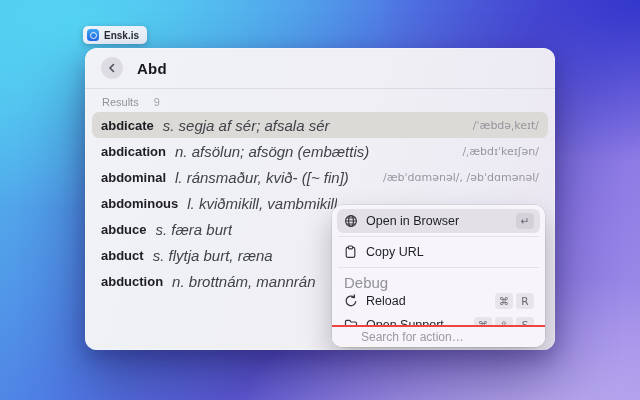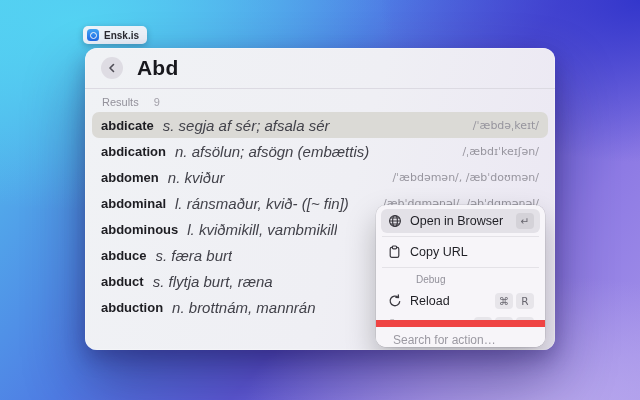--- a/index.html
+++ b/index.html
@@ -50,7 +50,7 @@
     display:flex;align-items:center;justify-content:center;flex:none;cursor:default;
   }
   .back-btn svg{display:block;}
-  .search-query{font-size:21px;font-weight:600;color:#18181d;letter-spacing:.2px;}
+  .search-query{font-size:15px;font-weight:600;color:#18181d;letter-spacing:.2px;}
   .header-divider{height:1px;background:#dcdae2;}
 
   .results-head{

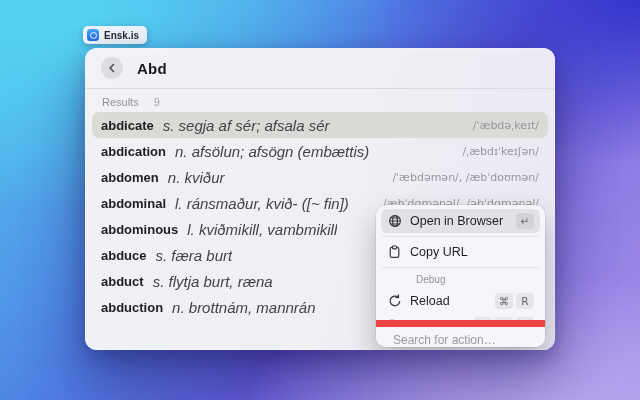--- a/index.html
+++ b/index.html
@@ -151,11 +151,6 @@
     <span class="phon">/ˌæbdɪˈkeɪʃən/</span>
   </div>
 
-  <div class="row">
-    <span class="term">abdomen</span>
-    <span class="def">n. kviður</span>
-    <span class="phon">/ˈæbdəmən/, /æbˈdoʊmən/</span>
-  </div>
 
   <div class="row">
     <span class="term">abdominal</span>

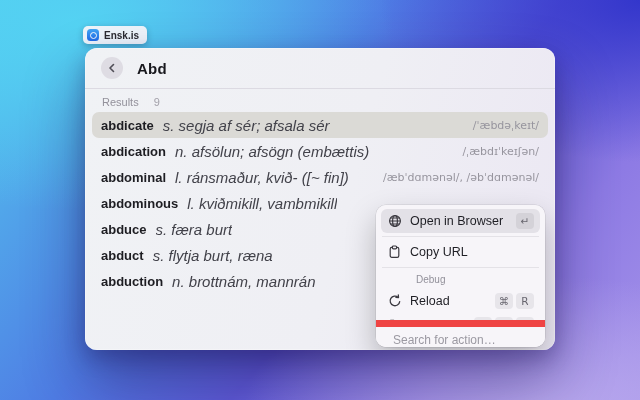--- a/index.html
+++ b/index.html
@@ -74,7 +74,7 @@
 
   
   .menu{
-    position:absolute;right:10px;bottom:3px;width:169px;height:142px;
+    position:absolute;right:10px;bottom:3px;width:213px;height:142px;
     background:rgba(247,245,249,0.99);
     border-radius:10px;
     box-shadow:0 0 0 0.5px rgba(0,0,0,0.12),0 14px 30px rgba(0,0,0,0.25);

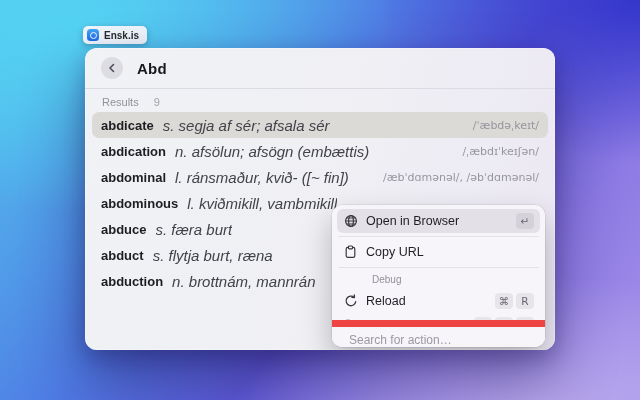--- a/index.html
+++ b/index.html
@@ -98,7 +98,7 @@
   }
   .menu-row.selected .key{background:#d4d2d8;}
   .menu-divider{height:1px;background:#e4e2e7;margin:3px 1px;}
-  .menu-section{font-size:10px;color:#92909a;padding:3px 7px 2px;height:13px;box-sizing:content-box;margin-left:28px;}
+  .menu-section{font-size:15px;color:#92909a;padding:3px 7px 2px;height:13px;box-sizing:content-box;}
   .menu-footer{
     border-top:7px solid #ef4444;height:20px;display:flex;align-items:flex-end;padding:0 17px;
     background:rgba(247,245,249,1);

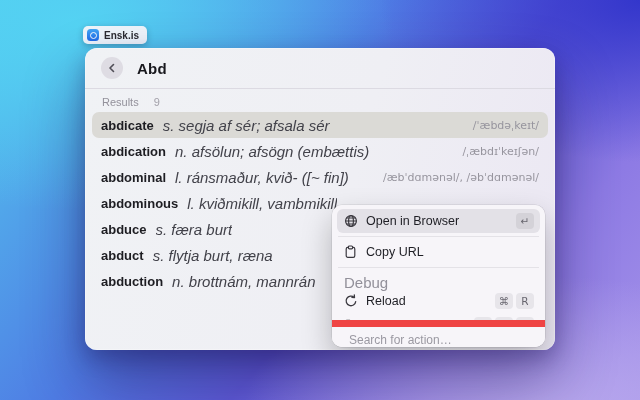--- a/index.html
+++ b/index.html
@@ -100,7 +100,7 @@
   .menu-divider{height:1px;background:#e4e2e7;margin:3px 1px;}
   .menu-section{font-size:15px;color:#92909a;padding:3px 7px 2px;height:13px;box-sizing:content-box;}
   .menu-footer{
-    border-top:7px solid #ef4444;height:20px;display:flex;align-items:flex-end;padding:0 17px;
+    border-top:2px solid #ef4444;height:20px;display:flex;align-items:center;padding:0 29px;
     background:rgba(247,245,249,1);
   }
   .menu-search{

